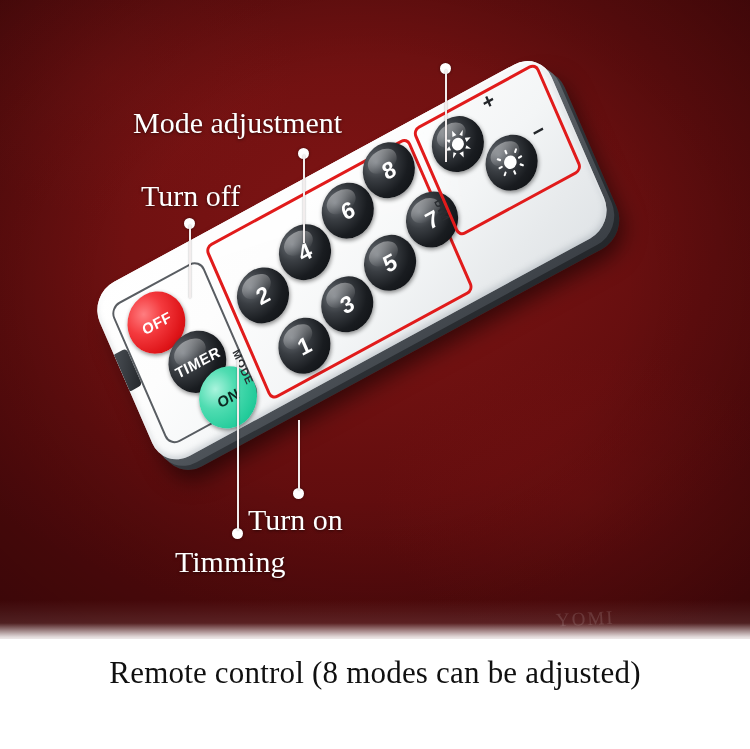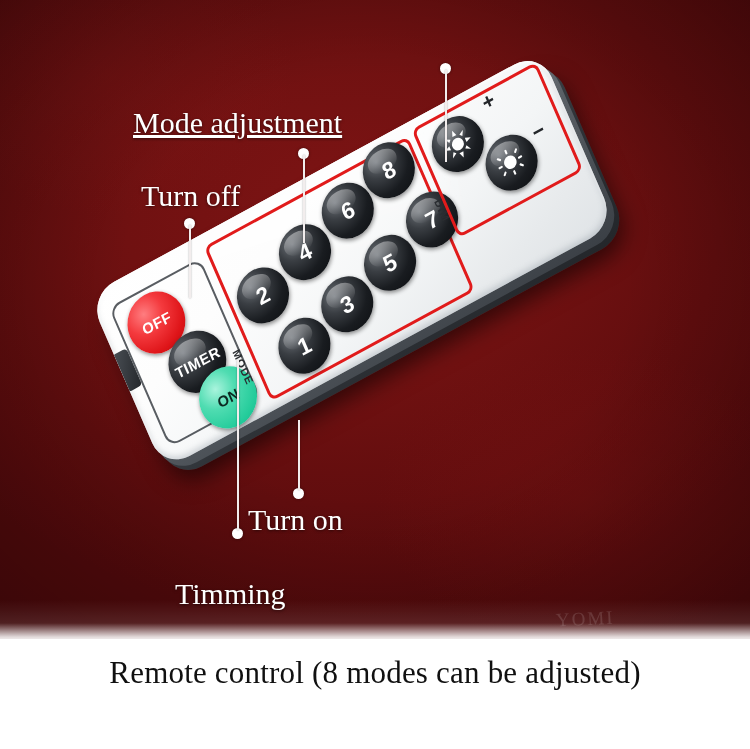--- a/index.html
+++ b/index.html
@@ -276,7 +276,7 @@
   <div class="dot" style="left:440px;top:63px;"></div>
   <div class="leader" style="left:445px;top:70px;height:92px;"></div>
 
-  <div class="label" style="left:133px;top:106px;text-decoration:underline;">Mode adjustment</div>
+  <div class="label" style="left:133px;top:106px;">Mode adjustment</div>
   <div class="dot" style="left:298px;top:148px;"></div>
   <div class="leader" style="left:303px;top:155px;height:88px;"></div>
 

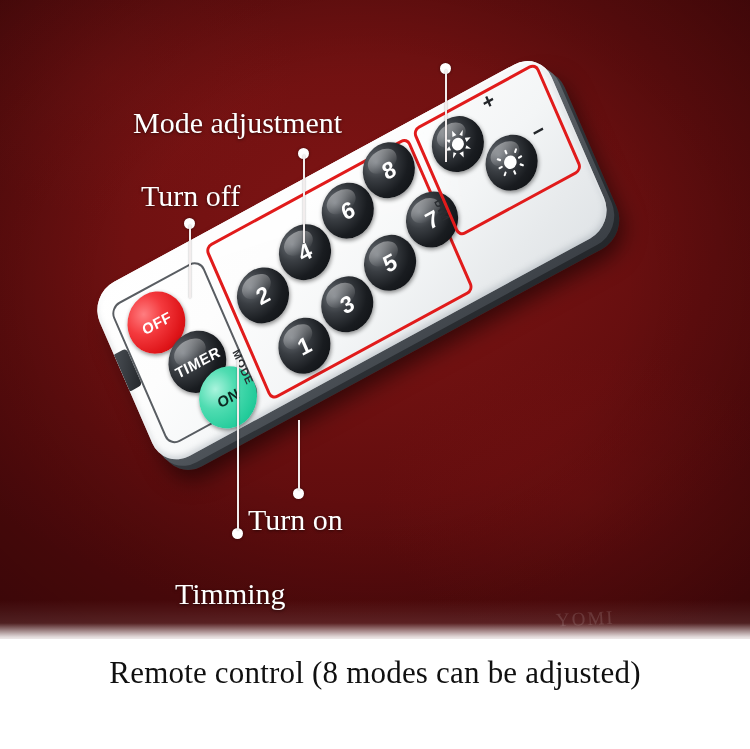--- a/index.html
+++ b/index.html
@@ -288,7 +288,7 @@
   <div class="dot" style="left:293px;top:488px;"></div>
   <div class="leader" style="left:298px;top:420px;height:70px;"></div>
 
-  <div class="label" style="left:175px;top:545px;margin-top:32px;">Timming</div>
+  <div class="label" style="left:175px;top:545px;">Timming</div>
   <div class="dot" style="left:232px;top:528px;"></div>
   <div class="leader" style="left:237px;top:360px;height:170px;"></div>
 

